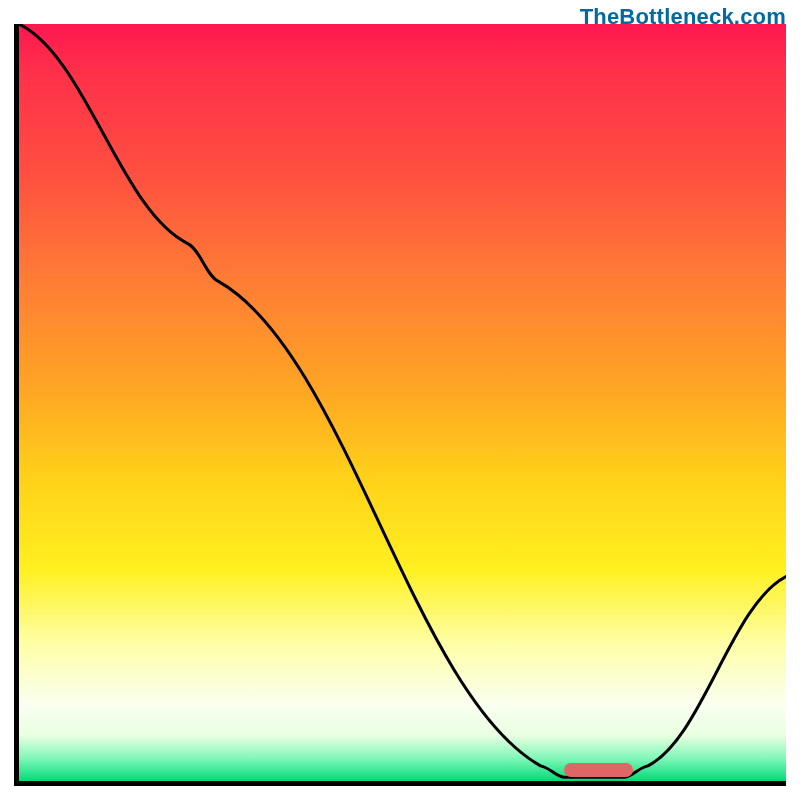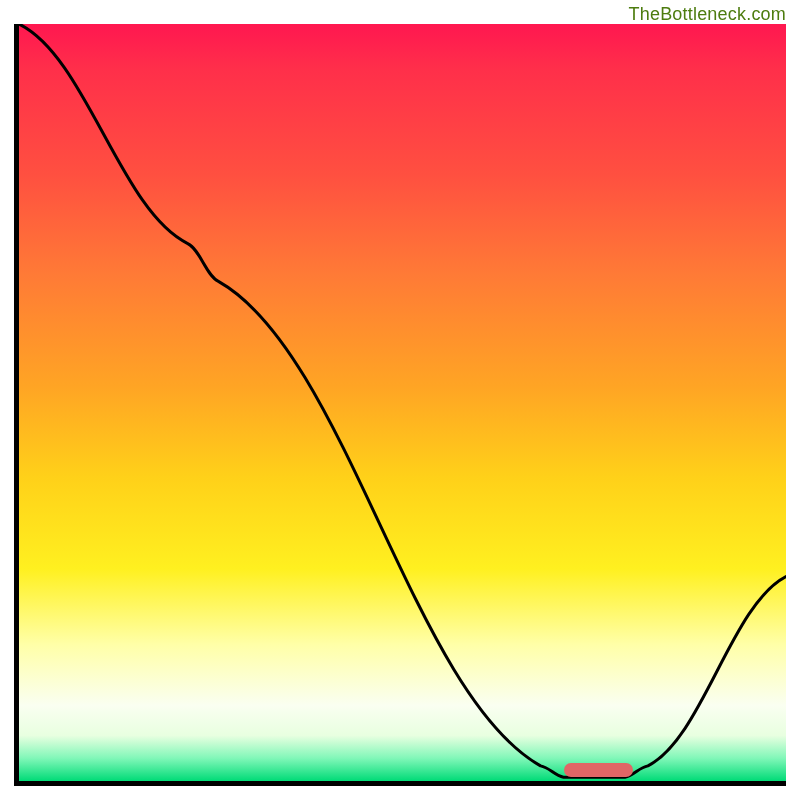--- a/index.html
+++ b/index.html
@@ -14,9 +14,9 @@
     position: absolute;
     top: 4px;
     right: 14px;
-    font-size: 18px;
-    color: #4d7c0f;
-    font-weight: 400;
+    font-size: 22px;
+    color: #0369a1;
+    font-weight: 700;
     letter-spacing: 0.2px;
   }
   .chart-area {

